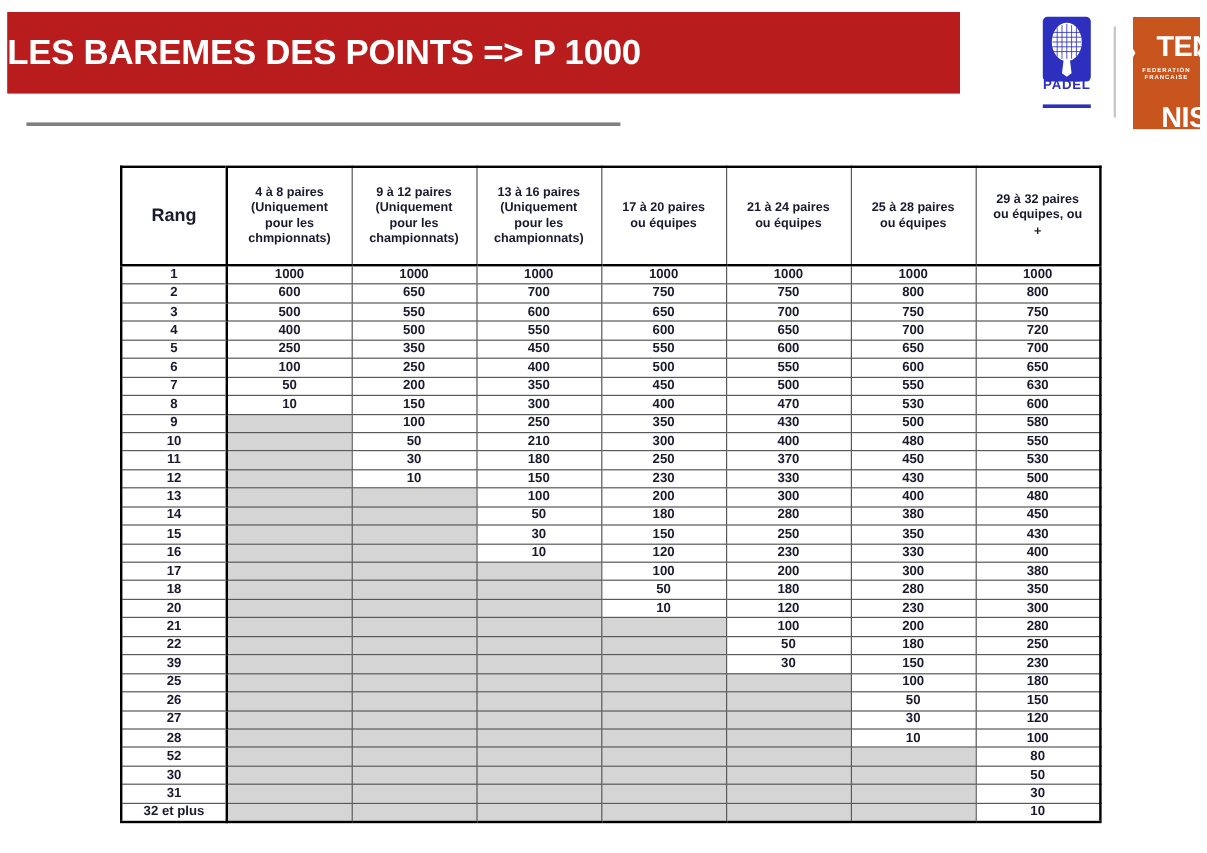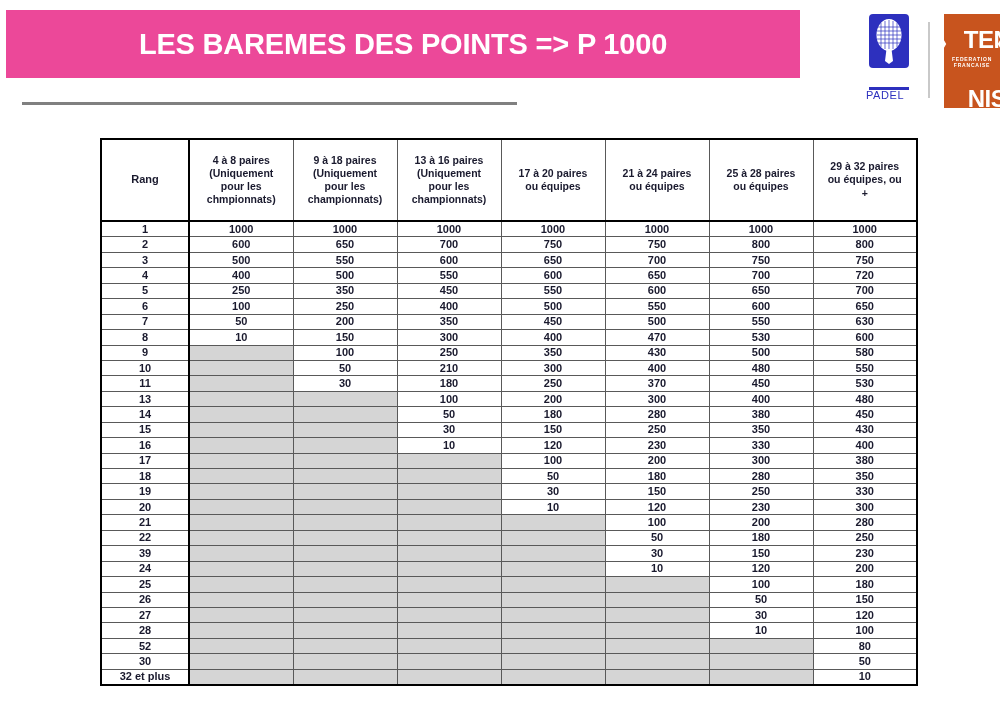--- a/index.html
+++ b/index.html
@@ -22,10 +22,9 @@
     top: 10px;
     width: 794px;
     height: 68px;
-    background: #ec4899;
+    background: #b91c1c;
     display: flex;
     align-items: center;
-    justify-content: center;
   }
   #banner-title {
     color: #ffffff;

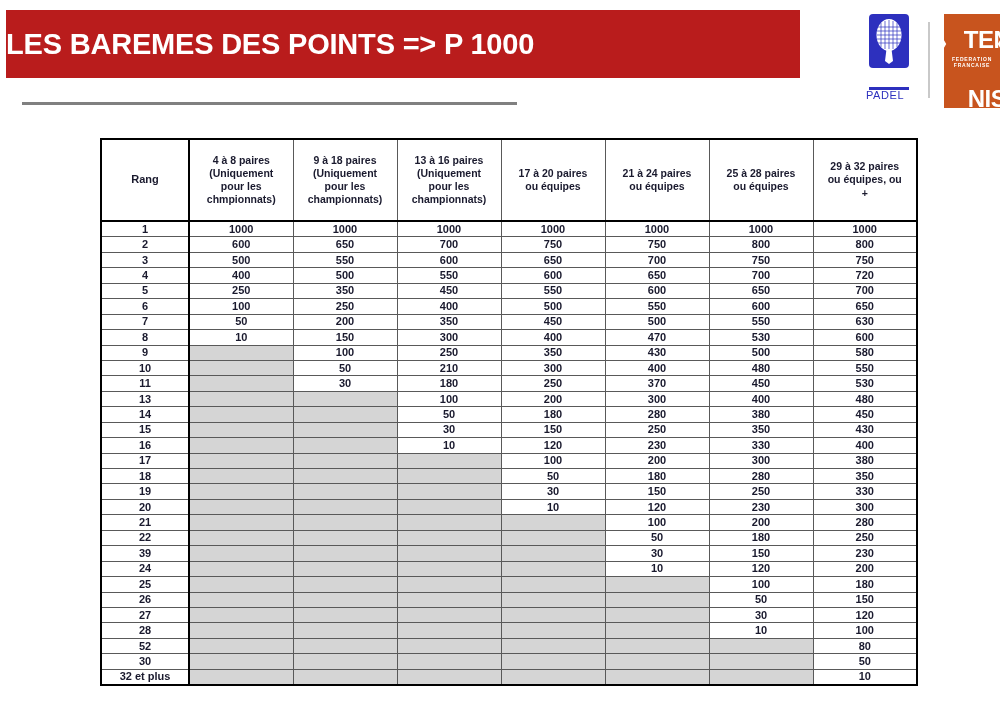--- a/index.html
+++ b/index.html
@@ -79,10 +79,11 @@
   #padel-label {
     position: absolute;
     left: 0px;
-    top: 75px;
+    top: 51px;
     width: 46px;
+    text-align: center;
     color: #2D30BE;
-    font-weight: normal;
+    font-weight: bold;
     font-size: 11px;
     letter-spacing: 0.6px;
   }

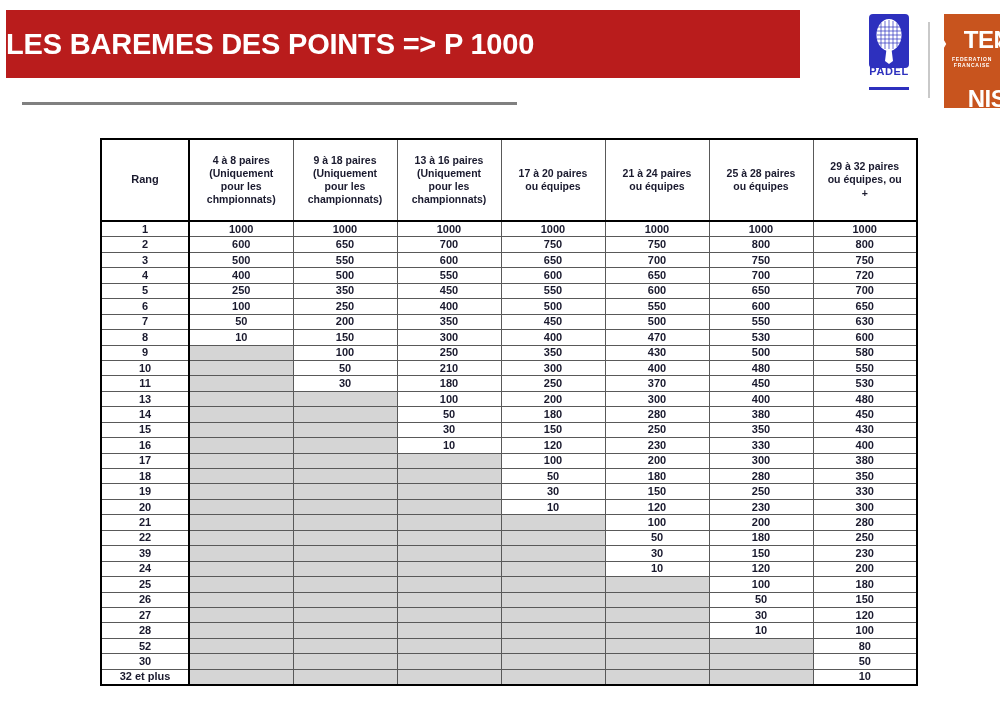--- a/index.html
+++ b/index.html
@@ -252,7 +252,7 @@
       <tr>
           <th class="rang-head"><span>Rang</span></th>
           <th><span>4 à 8 paires</span><br><span>(Uniquement</span><br><span>pour les</span><br><span>chmpionnats)</span></th>
-          <th><span>9 à 18 paires</span><br><span>(Uniquement</span><br><span>pour les</span><br><span>championnats)</span></th>
+          <th><span>9 à 12 paires</span><br><span>(Uniquement</span><br><span>pour les</span><br><span>championnats)</span></th>
           <th><span>13 à 16 paires</span><br><span>(Uniquement</span><br><span>pour les</span><br><span>championnats)</span></th>
           <th><span>17 à 20 paires</span><br><span>ou équipes</span></th>
           <th><span>21 à 24 paires</span><br><span>ou équipes</span></th>

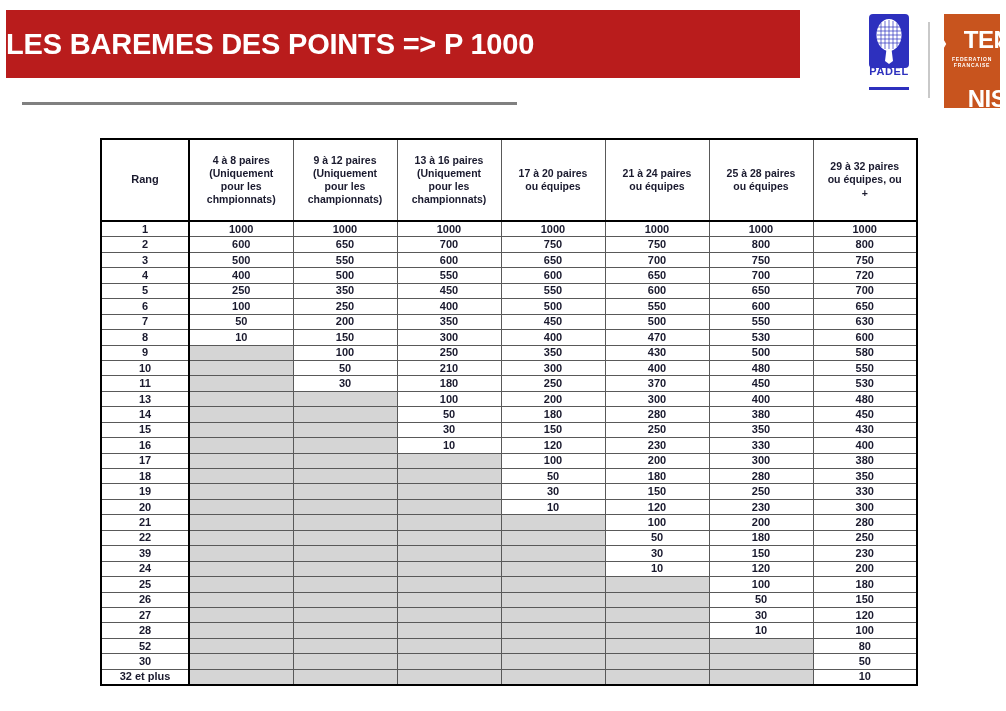--- a/index.html
+++ b/index.html
@@ -176,7 +176,7 @@
     border-bottom: 2px solid #000;
     padding: 2px 1px;
   }
-  thead th.rang-head { font-size: 11px; }
+  thead th.rang-head { font-size: 15px; }
   tbody td {
     height: 14.45px;
     font-size: 11px;

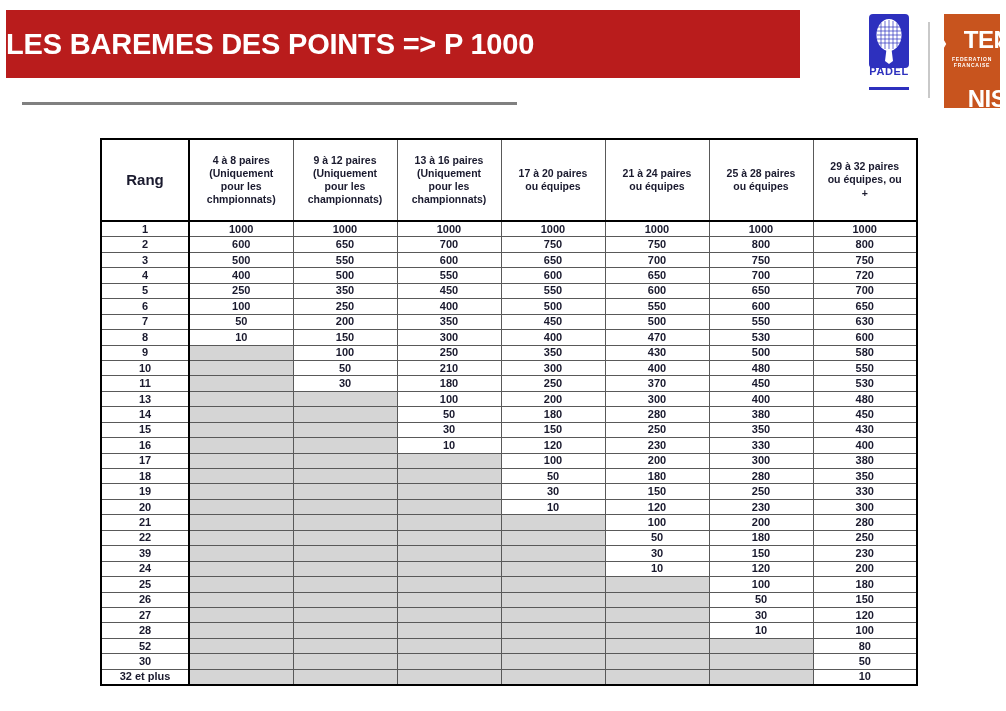--- a/index.html
+++ b/index.html
@@ -372,6 +372,16 @@
           <td>530</td>
         </tr>
         <tr>
+          <td class="rang-cell">12</td>
+          <td class="empty"></td>
+          <td>10</td>
+          <td>150</td>
+          <td>230</td>
+          <td>330</td>
+          <td>430</td>
+          <td>500</td>
+        </tr>
+        <tr>
           <td class="rang-cell">13</td>
           <td class="empty"></td>
           <td class="empty"></td>

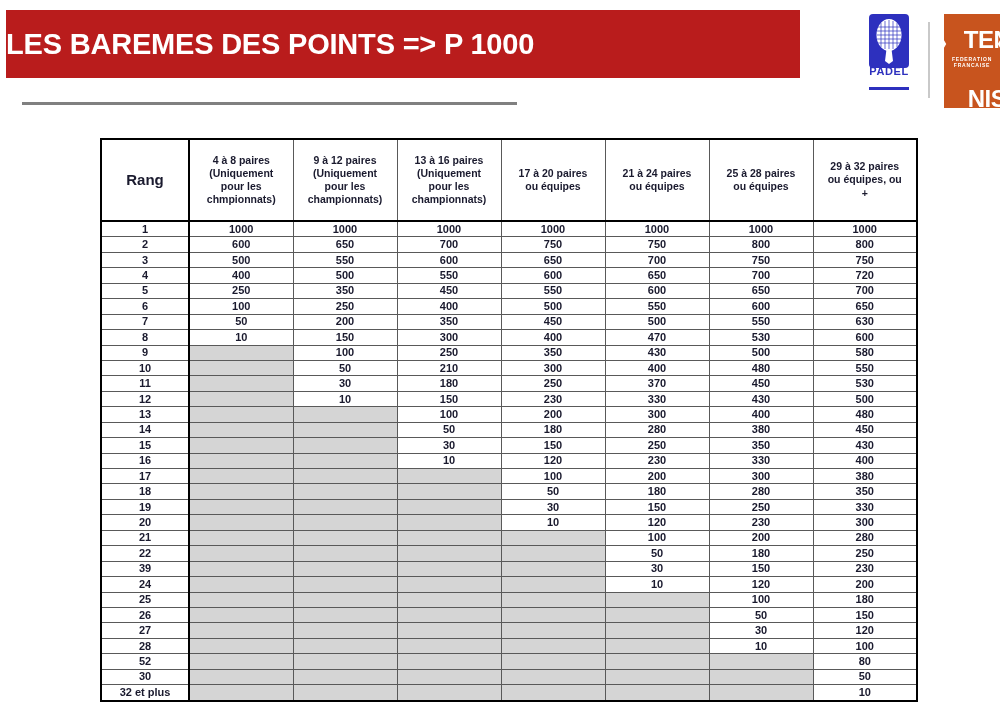--- a/index.html
+++ b/index.html
@@ -442,16 +442,6 @@
           <td>350</td>
         </tr>
         <tr>
-          <td class="rang-cell">19</td>
-          <td class="empty"></td>
-          <td class="empty"></td>
-          <td class="empty"></td>
-          <td>30</td>
-          <td>150</td>
-          <td>250</td>
-          <td>330</td>
-        </tr>
-        <tr>
           <td class="rang-cell">20</td>
           <td class="empty"></td>
           <td class="empty"></td>

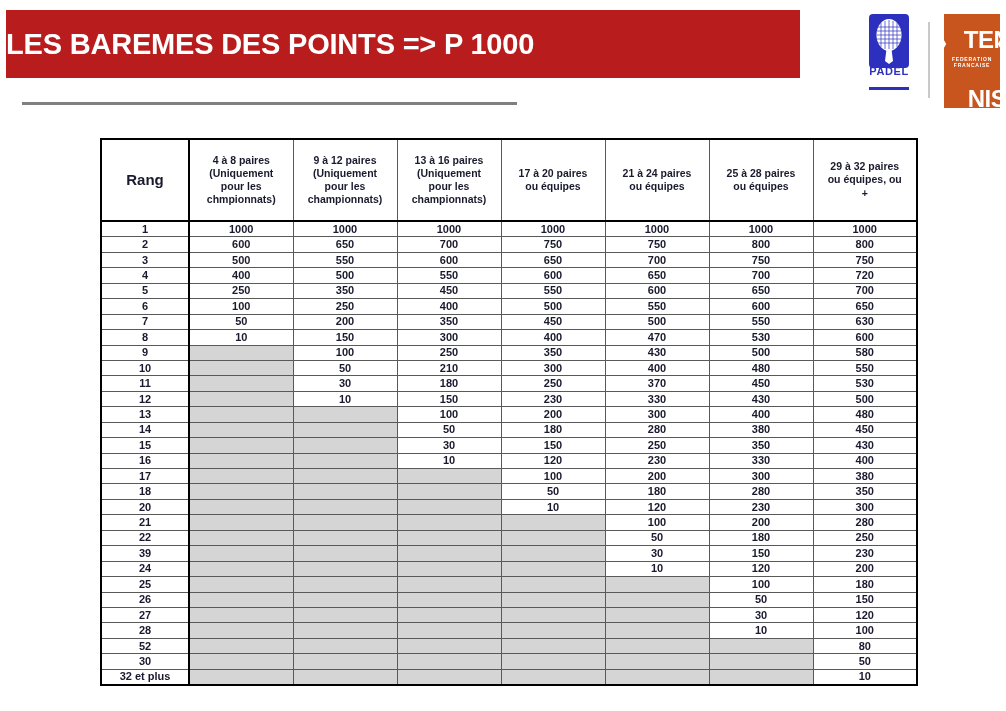--- a/index.html
+++ b/index.html
@@ -482,16 +482,6 @@
           <td>230</td>
         </tr>
         <tr>
-          <td class="rang-cell">24</td>
-          <td class="empty"></td>
-          <td class="empty"></td>
-          <td class="empty"></td>
-          <td class="empty"></td>
-          <td>10</td>
-          <td>120</td>
-          <td>200</td>
-        </tr>
-        <tr>
           <td class="rang-cell">25</td>
           <td class="empty"></td>
           <td class="empty"></td>

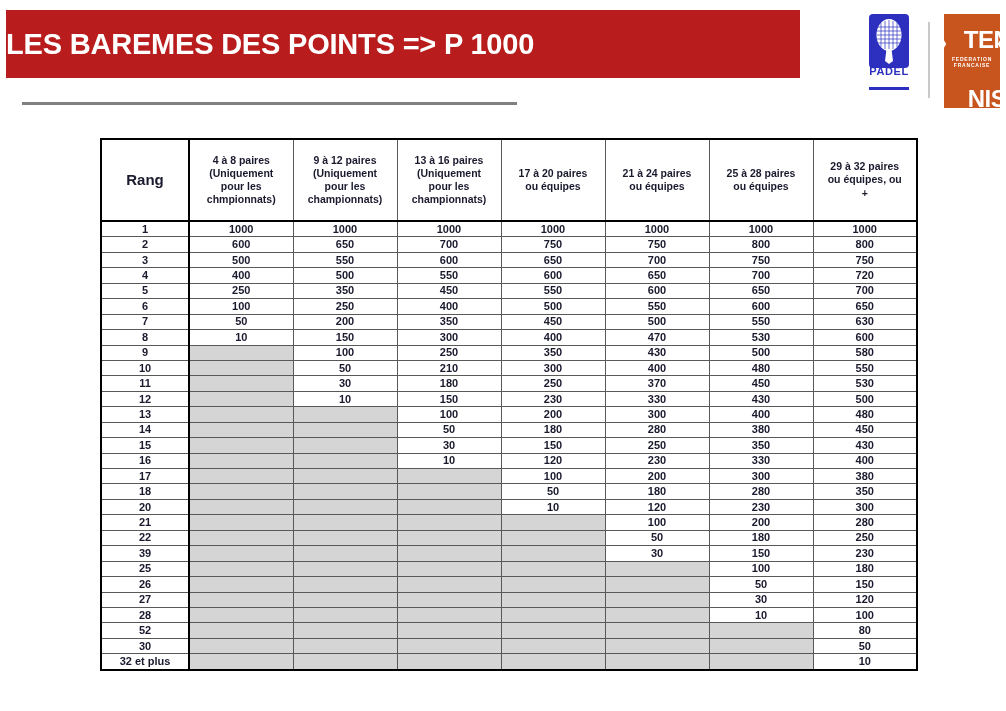--- a/index.html
+++ b/index.html
@@ -542,6 +542,16 @@
           <td>50</td>
         </tr>
         <tr>
+          <td class="rang-cell">31</td>
+          <td class="empty"></td>
+          <td class="empty"></td>
+          <td class="empty"></td>
+          <td class="empty"></td>
+          <td class="empty"></td>
+          <td class="empty"></td>
+          <td>30</td>
+        </tr>
+        <tr>
           <td class="rang-cell">32 et plus</td>
           <td class="empty"></td>
           <td class="empty"></td>

